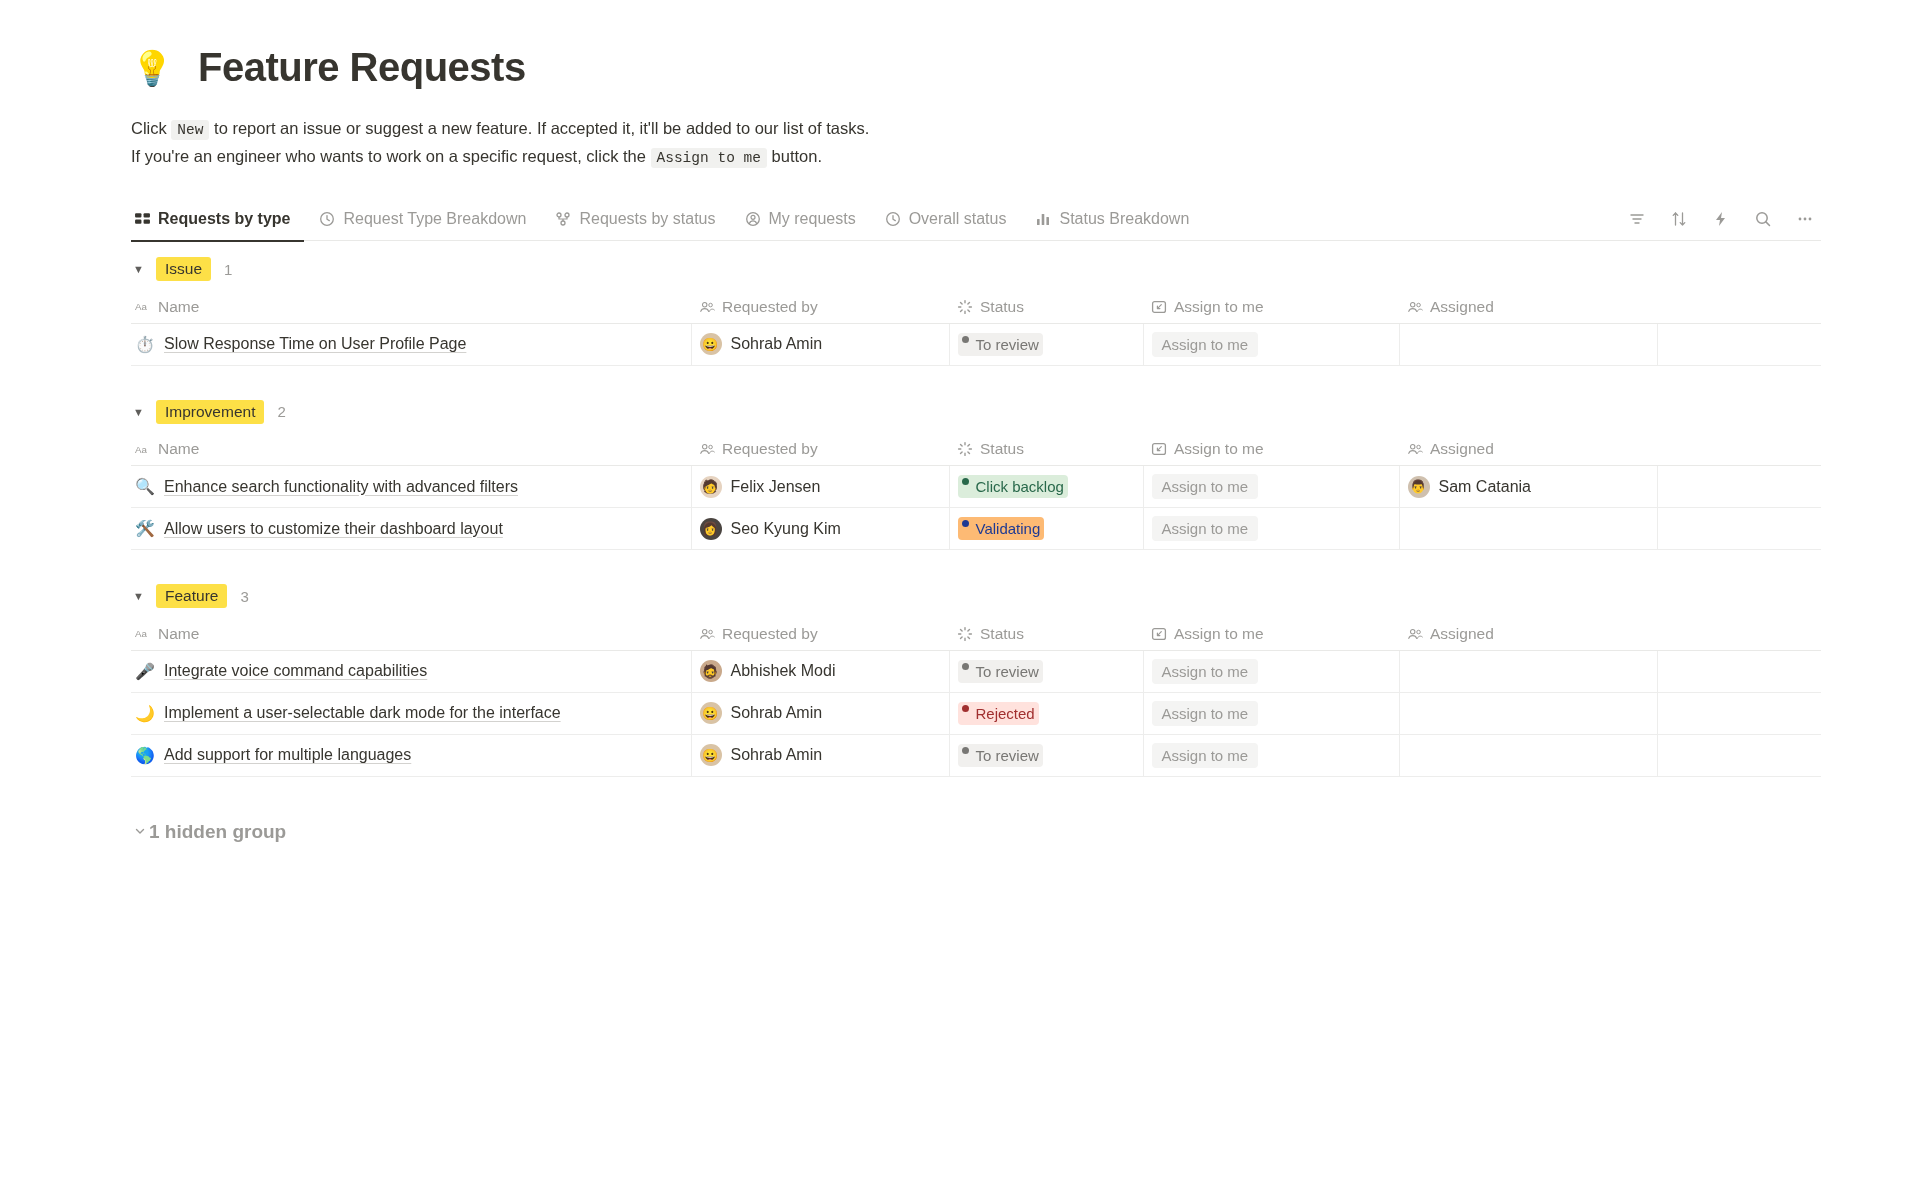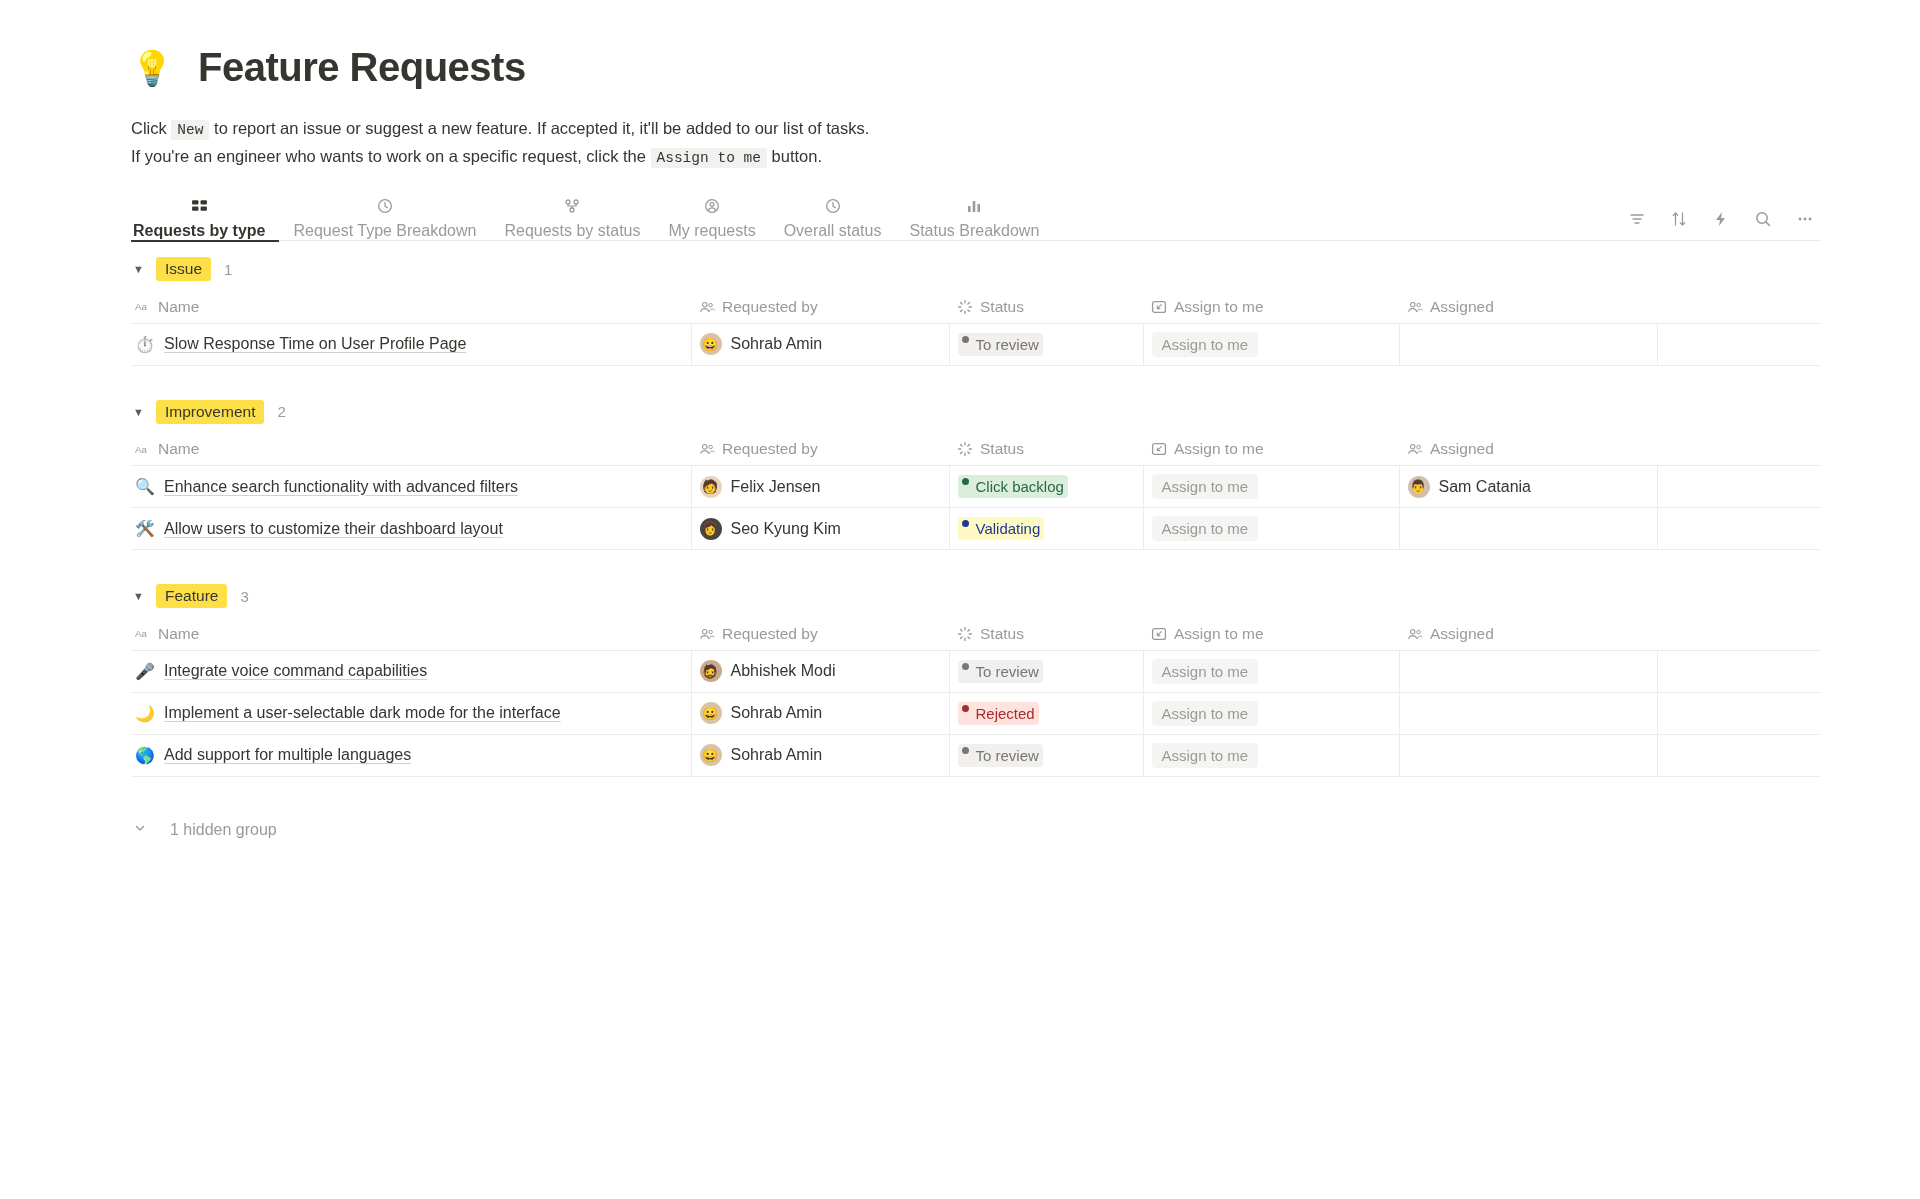--- a/index.html
+++ b/index.html
@@ -84,7 +84,6 @@
     cursor: pointer;
     height: 44px;
     position: relative;
-    flex-direction: column;
   }
   .tab:first-child { padding-left: 2px; }
   .tab.active {

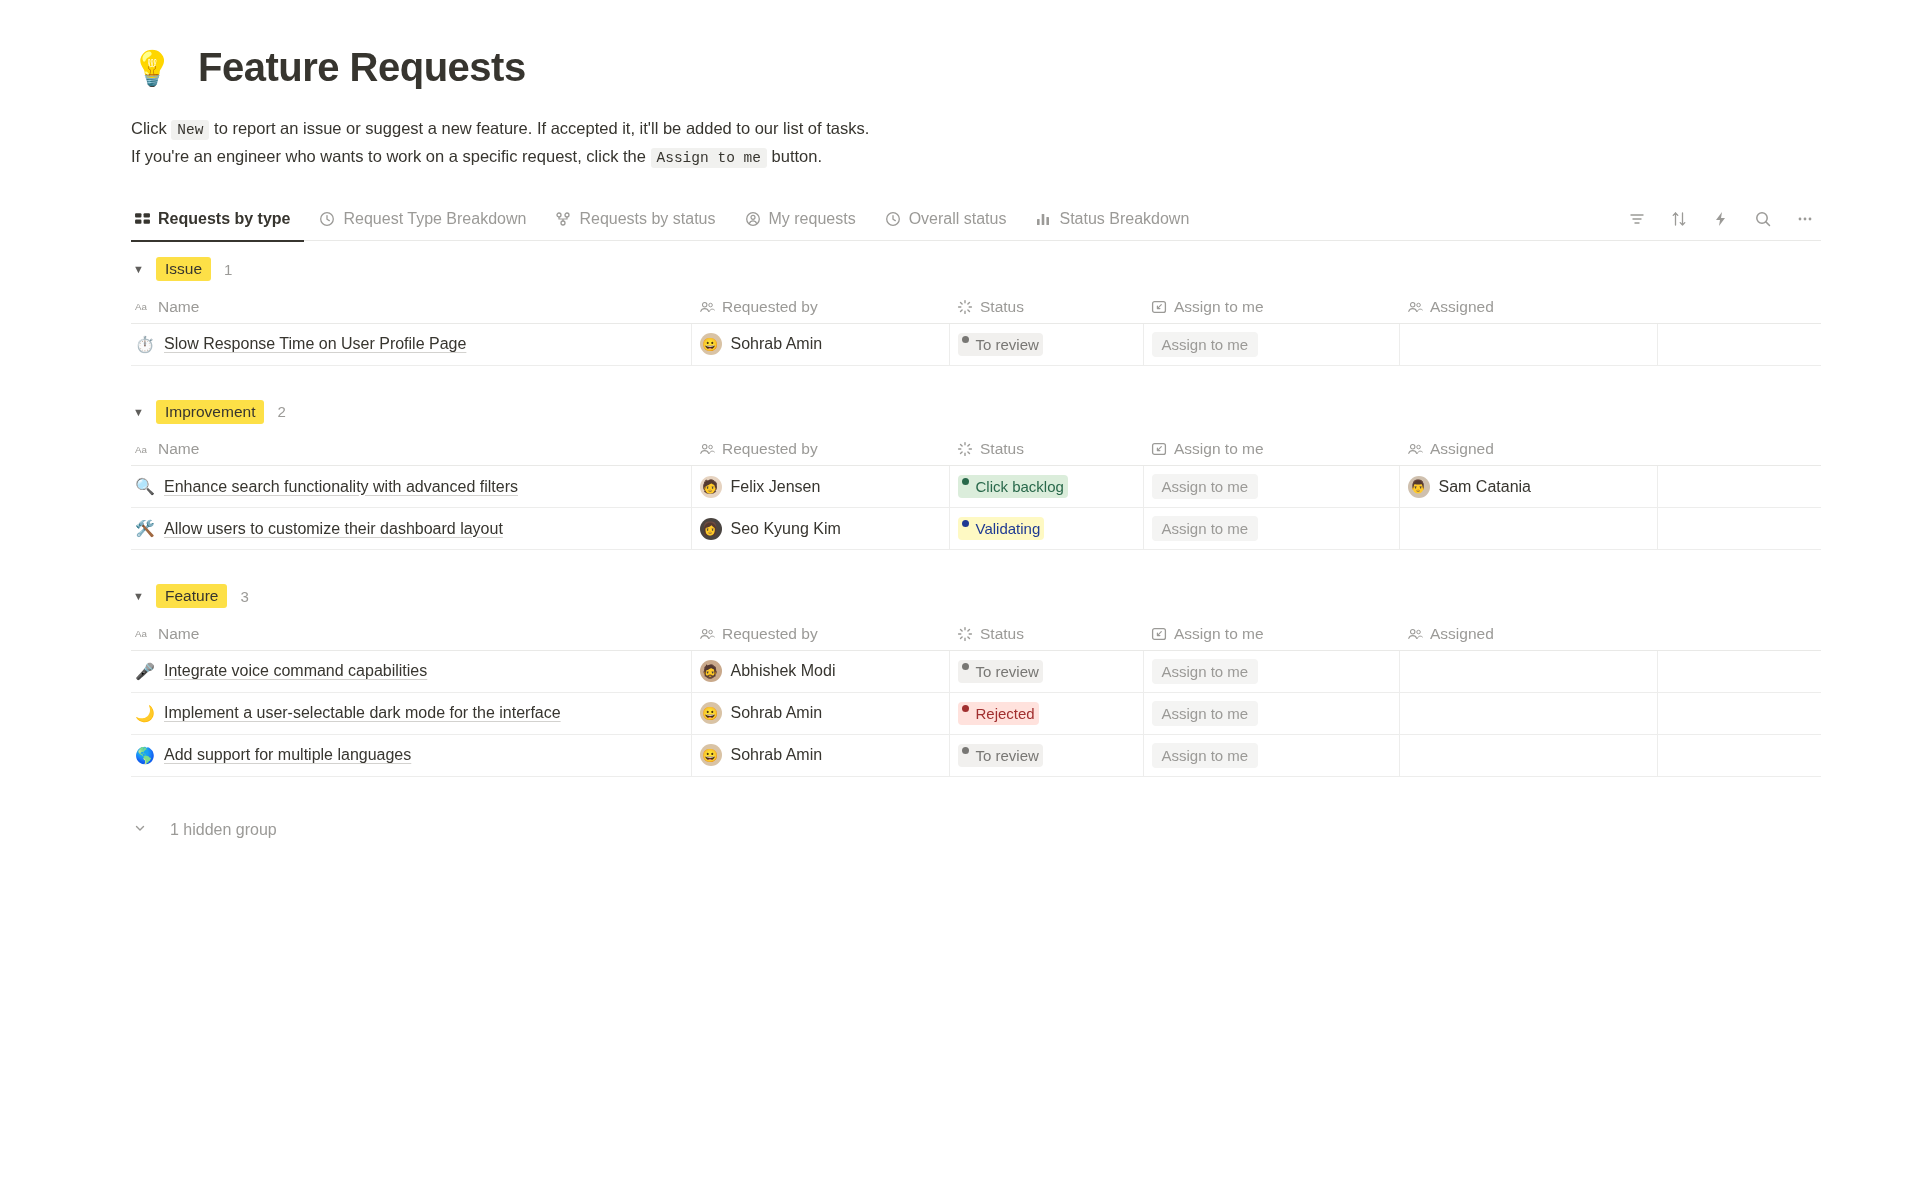--- a/index.html
+++ b/index.html
@@ -592,7 +592,7 @@
                 </td>
                 <td class="col-status">
                   <div class="cell">
-                    <span class="status-pill" style="background:#fef9c3;color:#1f3a93">
+                    <span class="status-pill" style="background:#fdba74;color:#1f3a93">
                       <span class="dot" style="background:#1f3a93"></span>
                       <span>Validating</span>
                     </span>

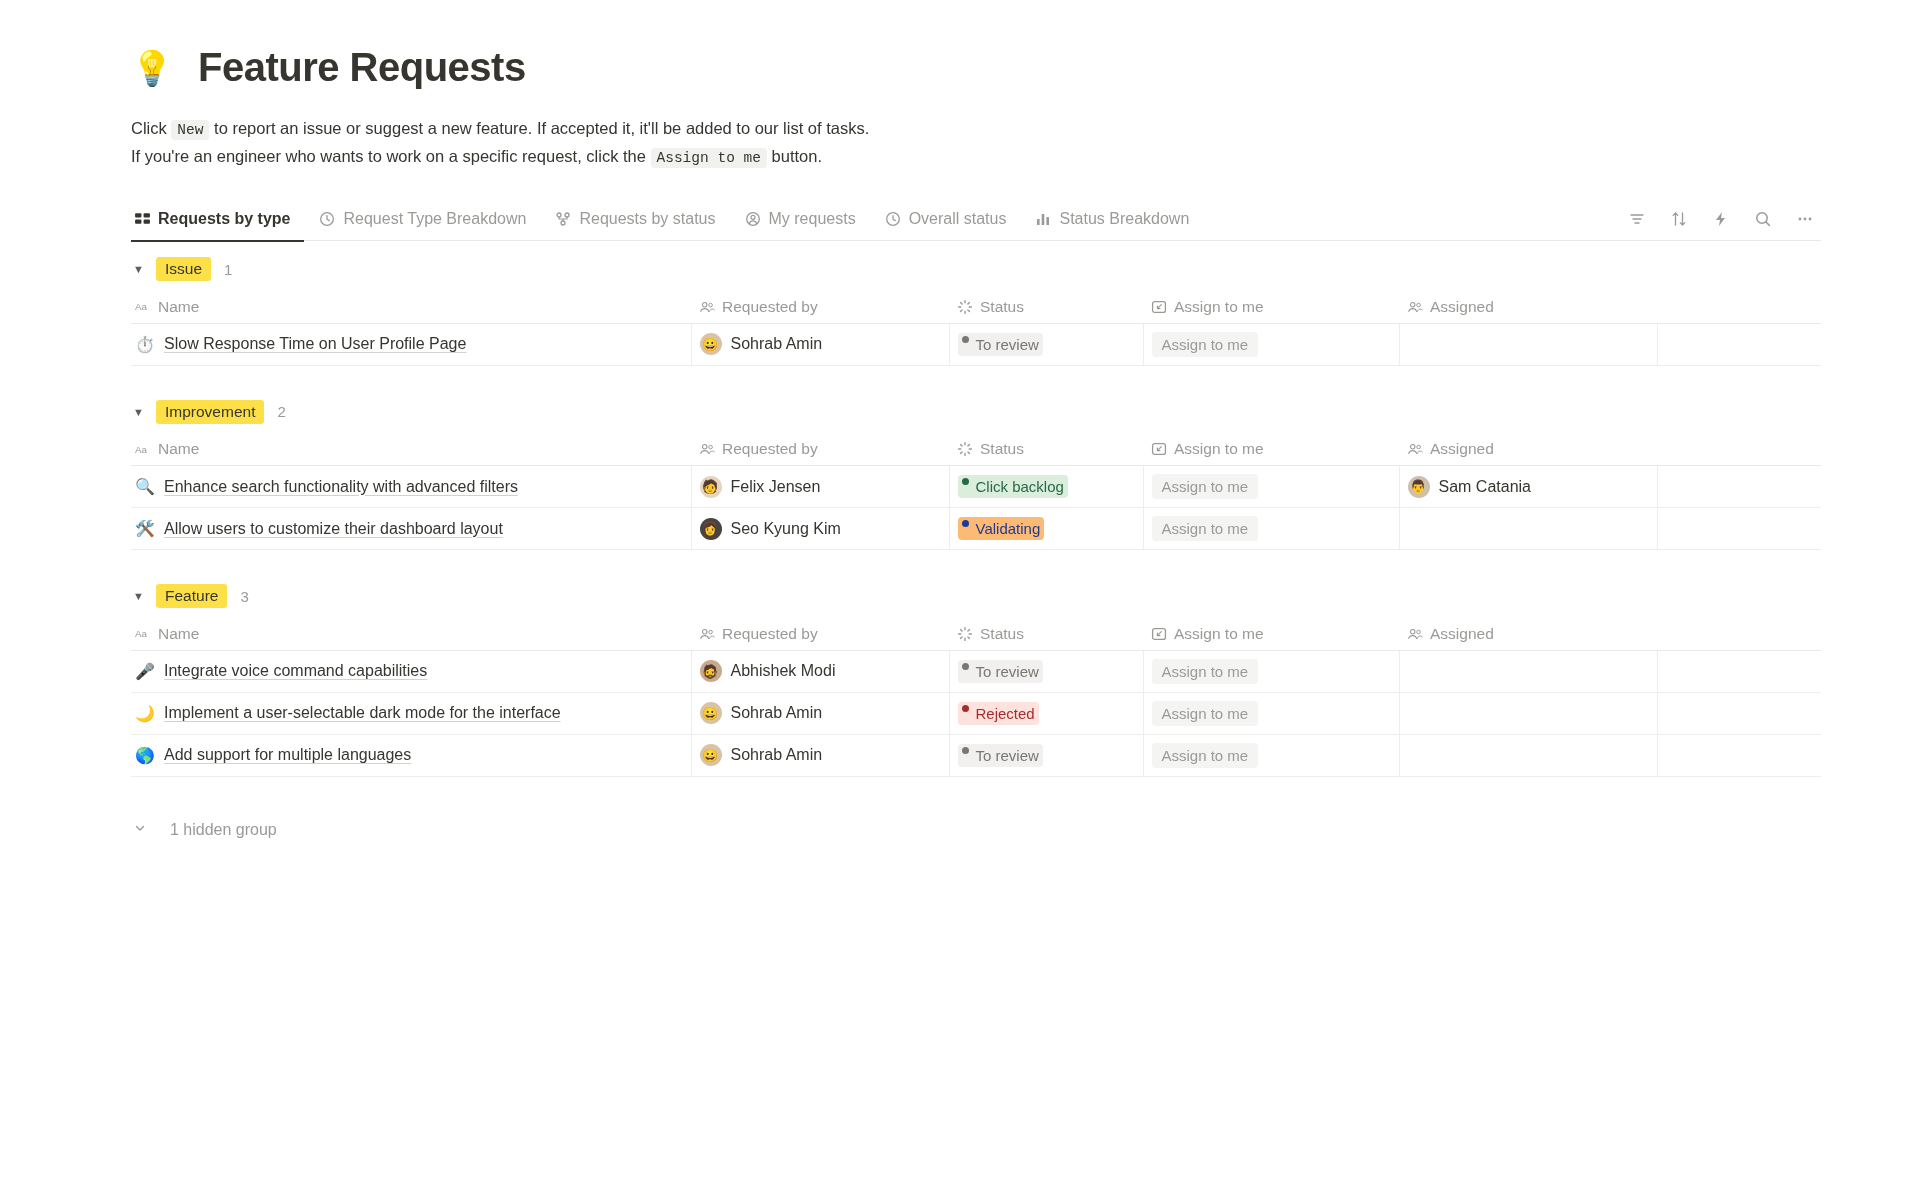--- a/index.html
+++ b/index.html
@@ -237,12 +237,13 @@
   .hidden-group {
     display: flex;
     align-items: center;
-    gap: 23px;
+    gap: 2px;
     color: #9b9a97;
-    font-size: 16px;
+    font-size: 19px;
     margin-top: 44px;
     padding-left: 2px;
     cursor: pointer;
+    font-weight: bold;
   }
 </style>
 </head>

